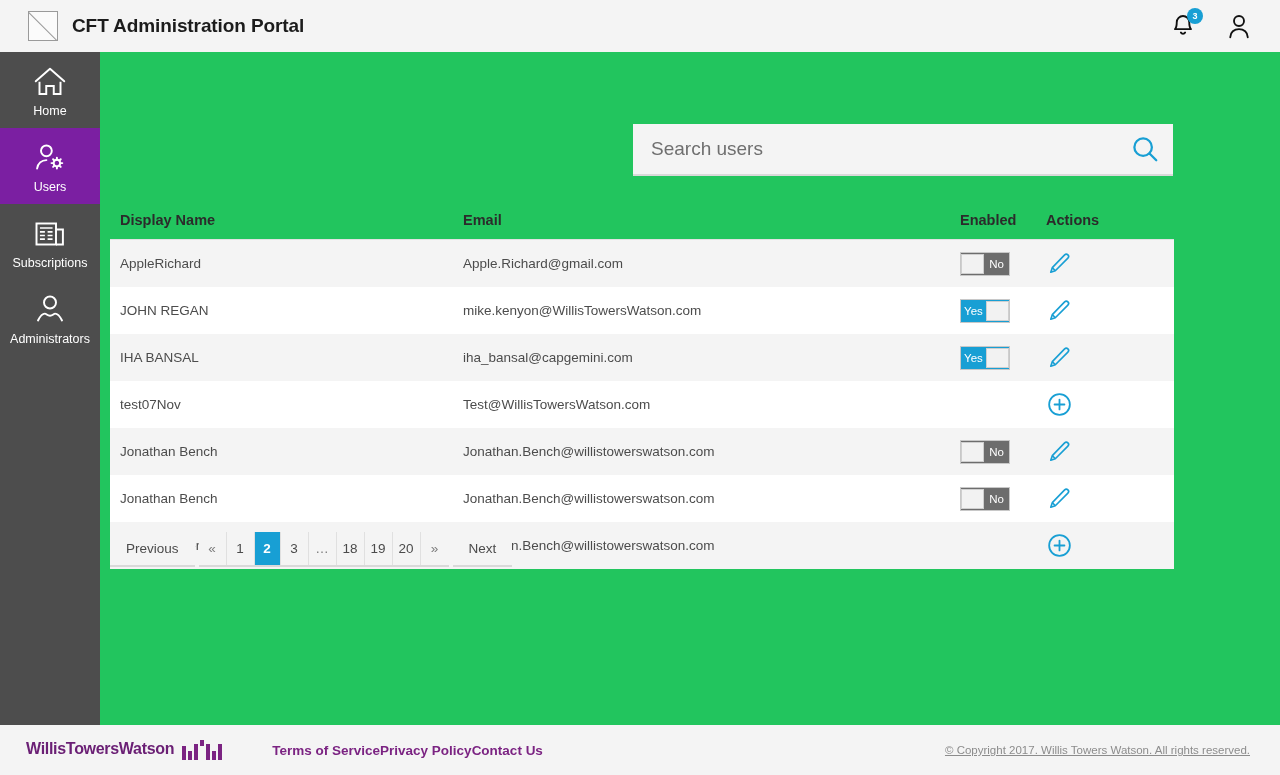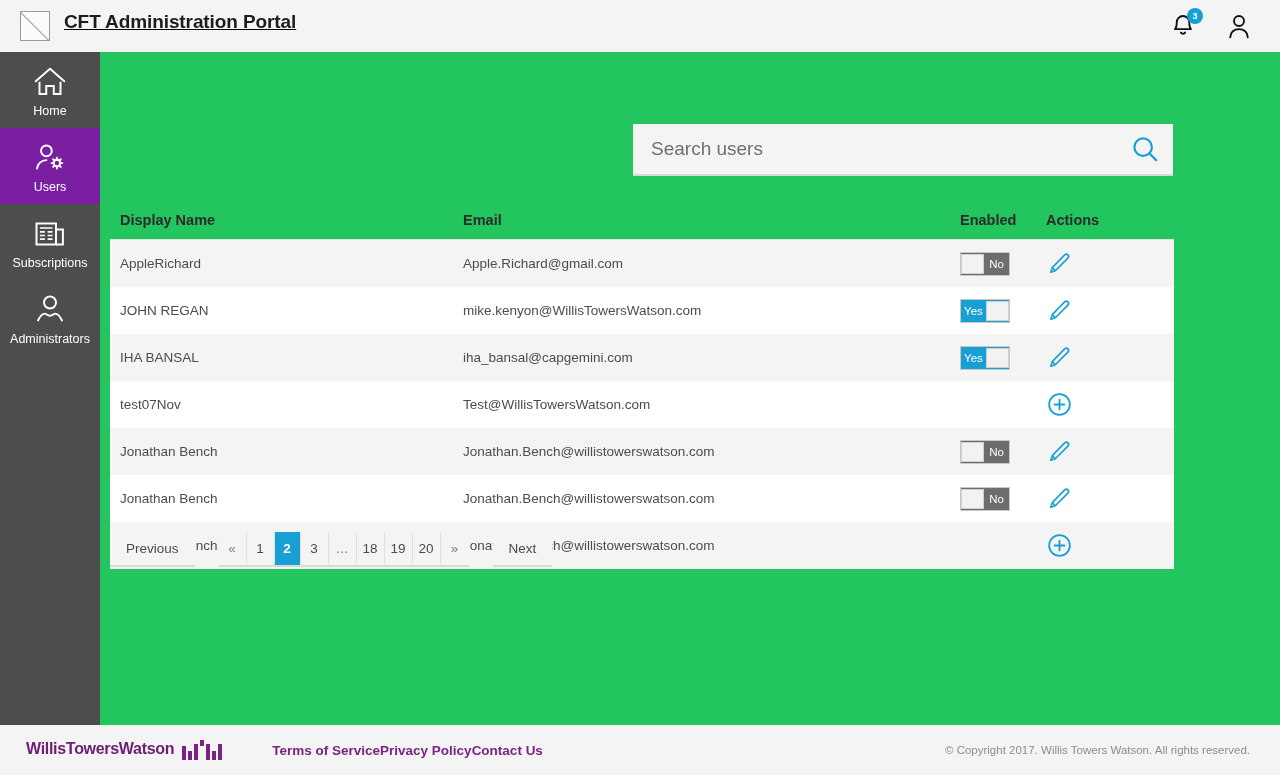--- a/index.html
+++ b/index.html
@@ -18,7 +18,7 @@
     background: #f4f4f4;
     display: flex; align-items: center;
   }
-  .brand { display: flex; padding-left: 20px; text-decoration: underline; }
+  .brand { display: flex; align-items: center; padding-left: 28px; }
   .brand-logo {
     width: 30px; height: 30px;
     border: 1px solid #9a9a9a;

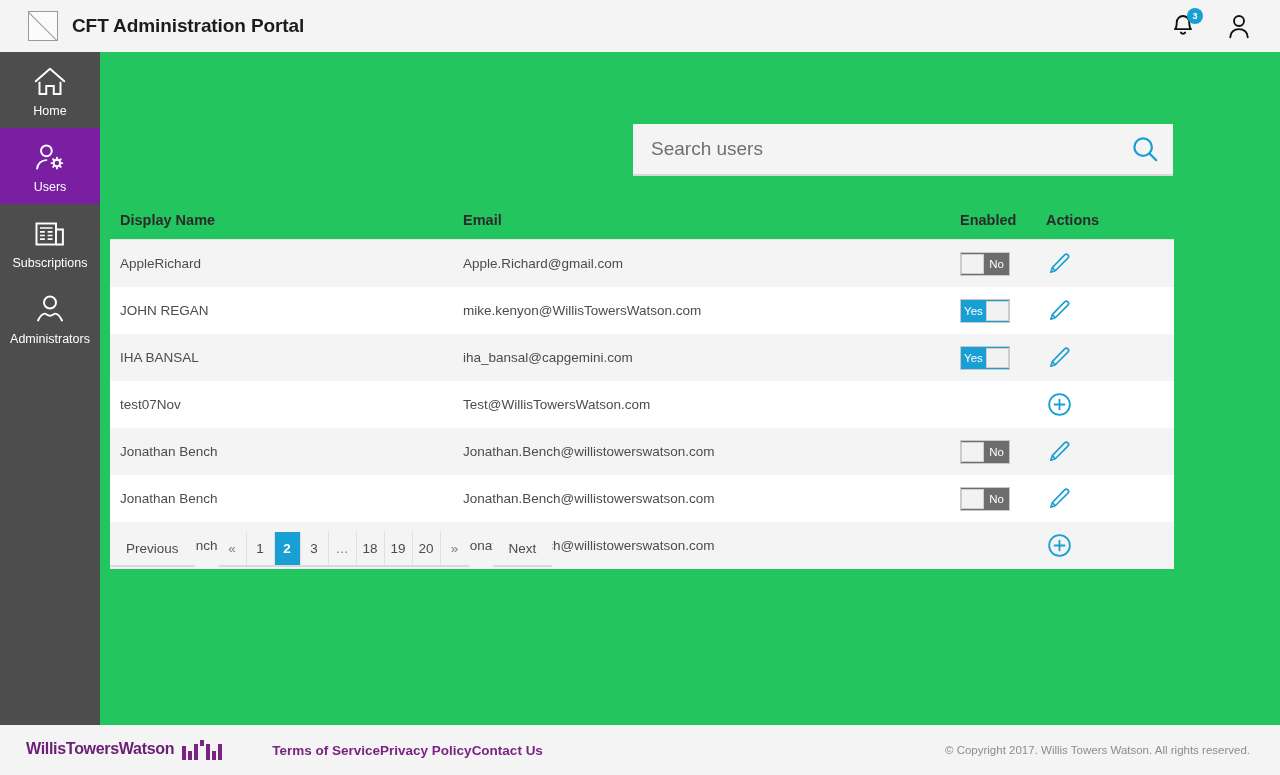--- a/index.html
+++ b/index.html
@@ -126,7 +126,7 @@
   
   .pager {
     position: absolute; left: 10px; top: 480px;
-    display: flex; align-items: center; gap: 24px;
+    display: flex; align-items: center; gap: 4px;
   }
   .pg-btn {
     background: #f4f4f4; border: 0; border-bottom: 2px solid #d9d9d9;

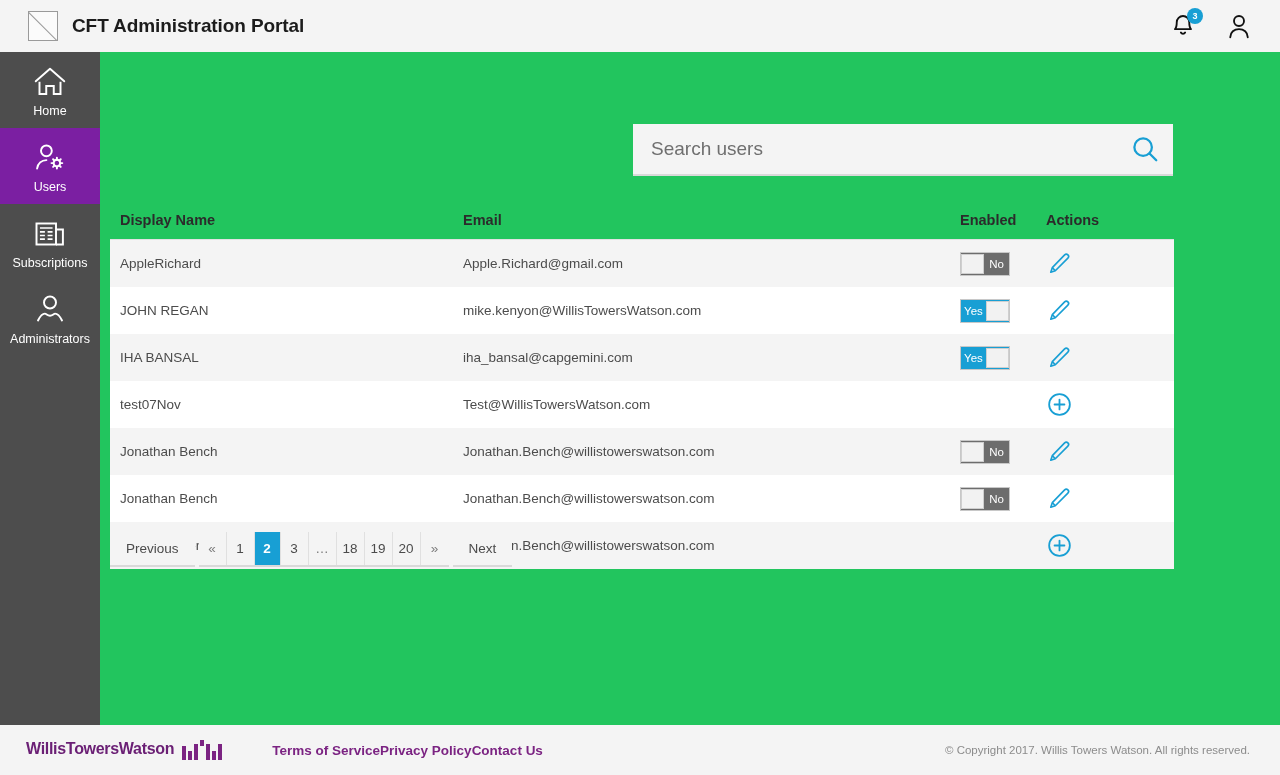--- a/index.html
+++ b/index.html
@@ -165,7 +165,7 @@
   .f-link { font-size: 13.5px; font-weight: bold; color: #7b2382; cursor: pointer; text-decoration: none; }
   .copyright {
     margin-left: auto; padding-right: 30px;
-    font-size: 11.5px; color: #8c8c8c;
+    font-size: 11.5px; color: #8c8c8c; text-decoration: underline;
   }
 </style>
 </head>

